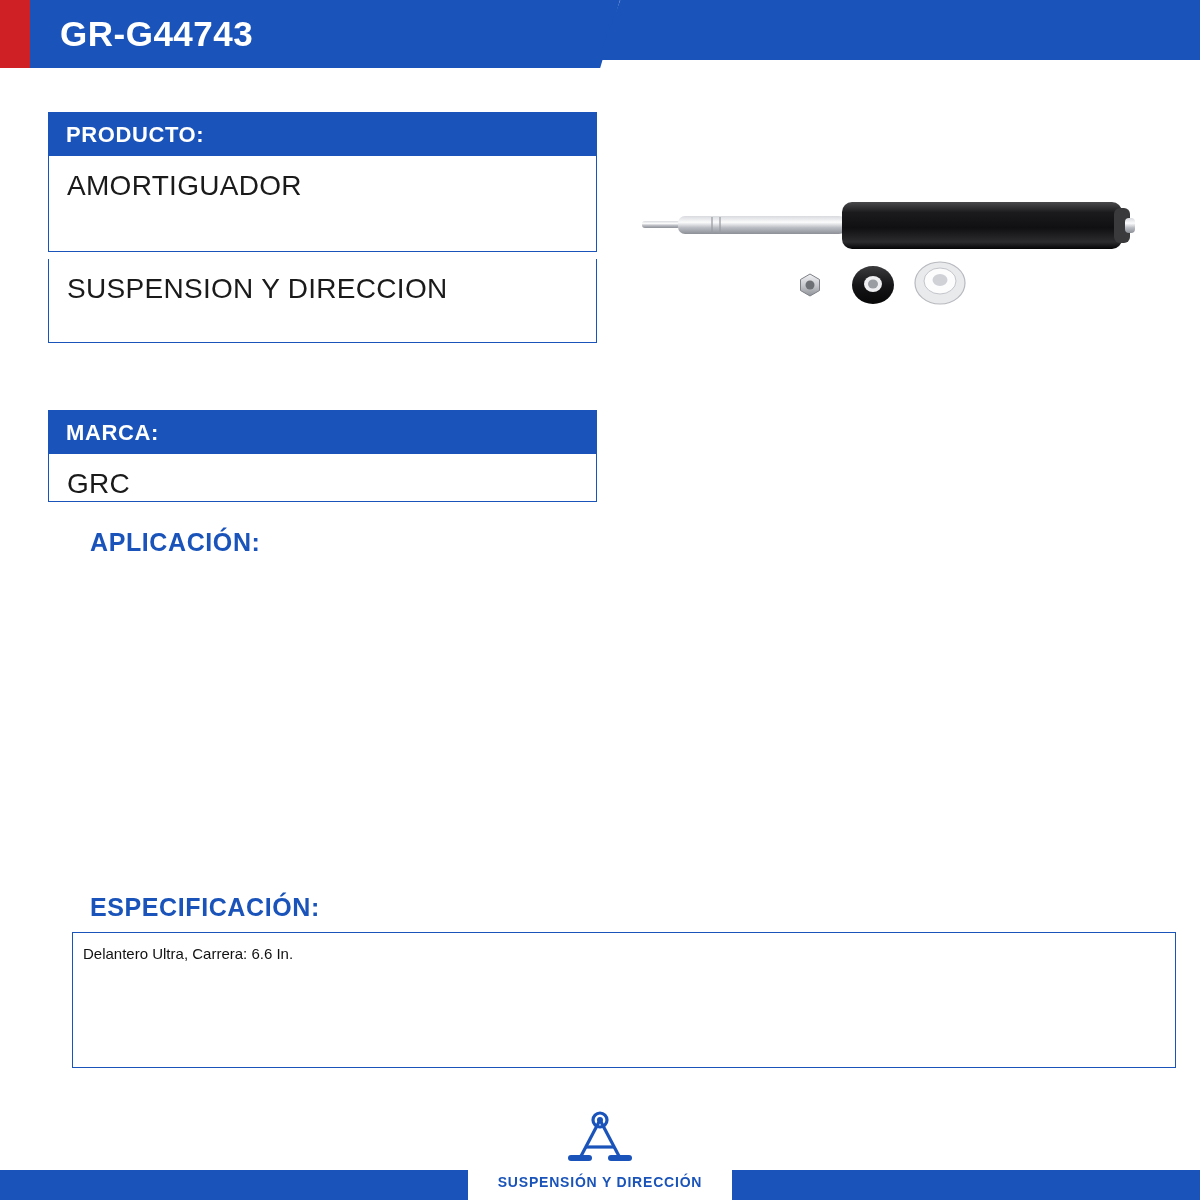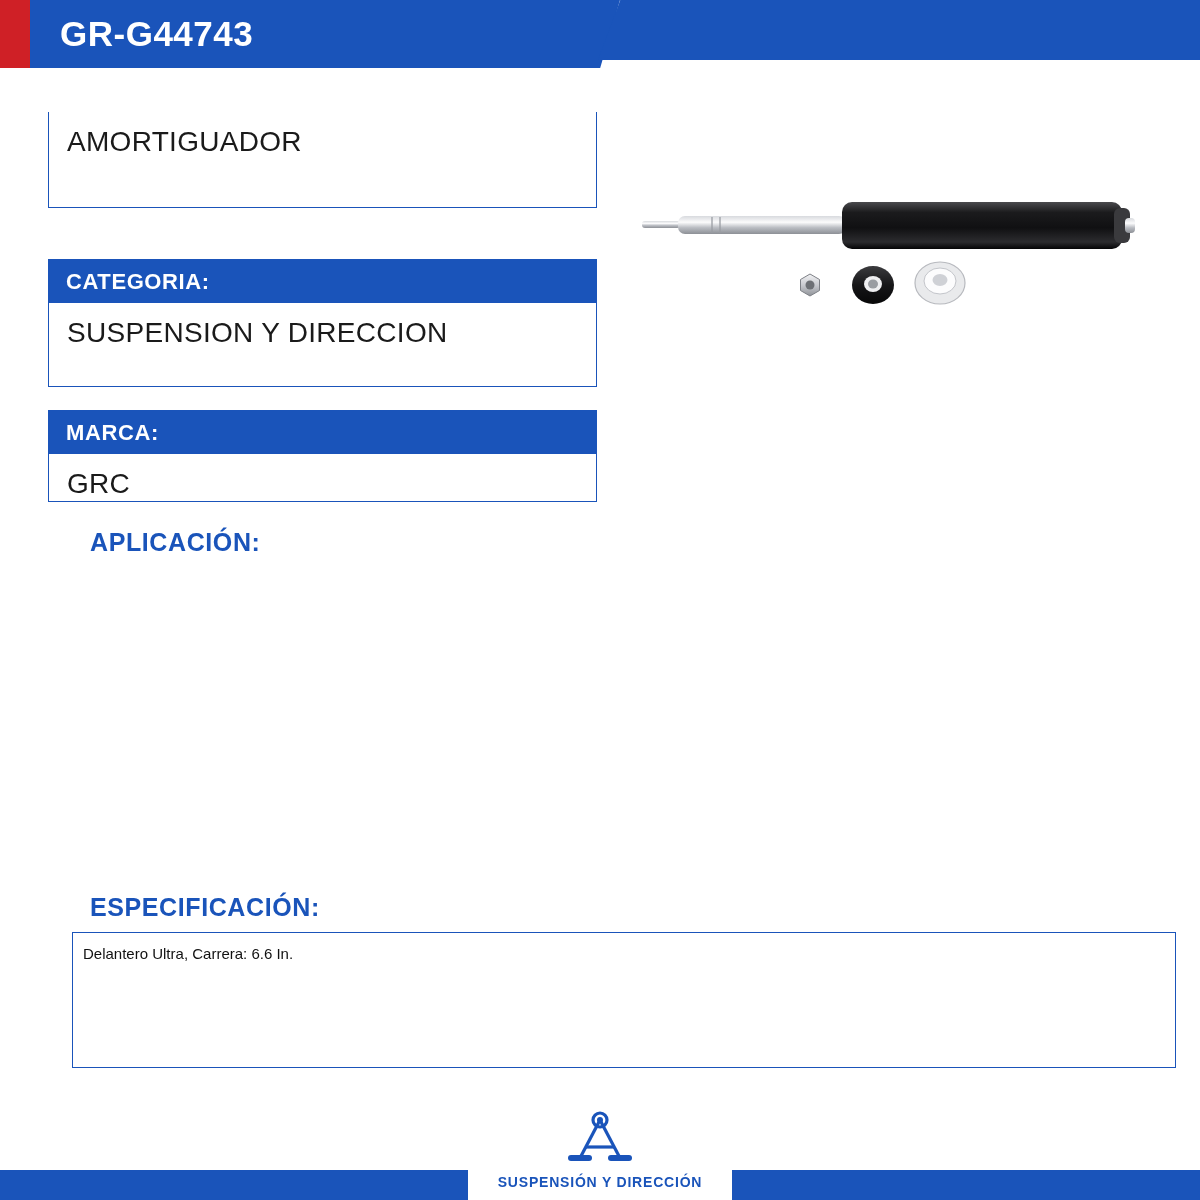--- a/index.html
+++ b/index.html
@@ -183,6 +183,7 @@
 </div>
 
 <div class="field" id="field-producto">
+  <div class="field-label">PRODUCTO:</div>
   <div class="field-value">AMORTIGUADOR</div>
 </div>
 

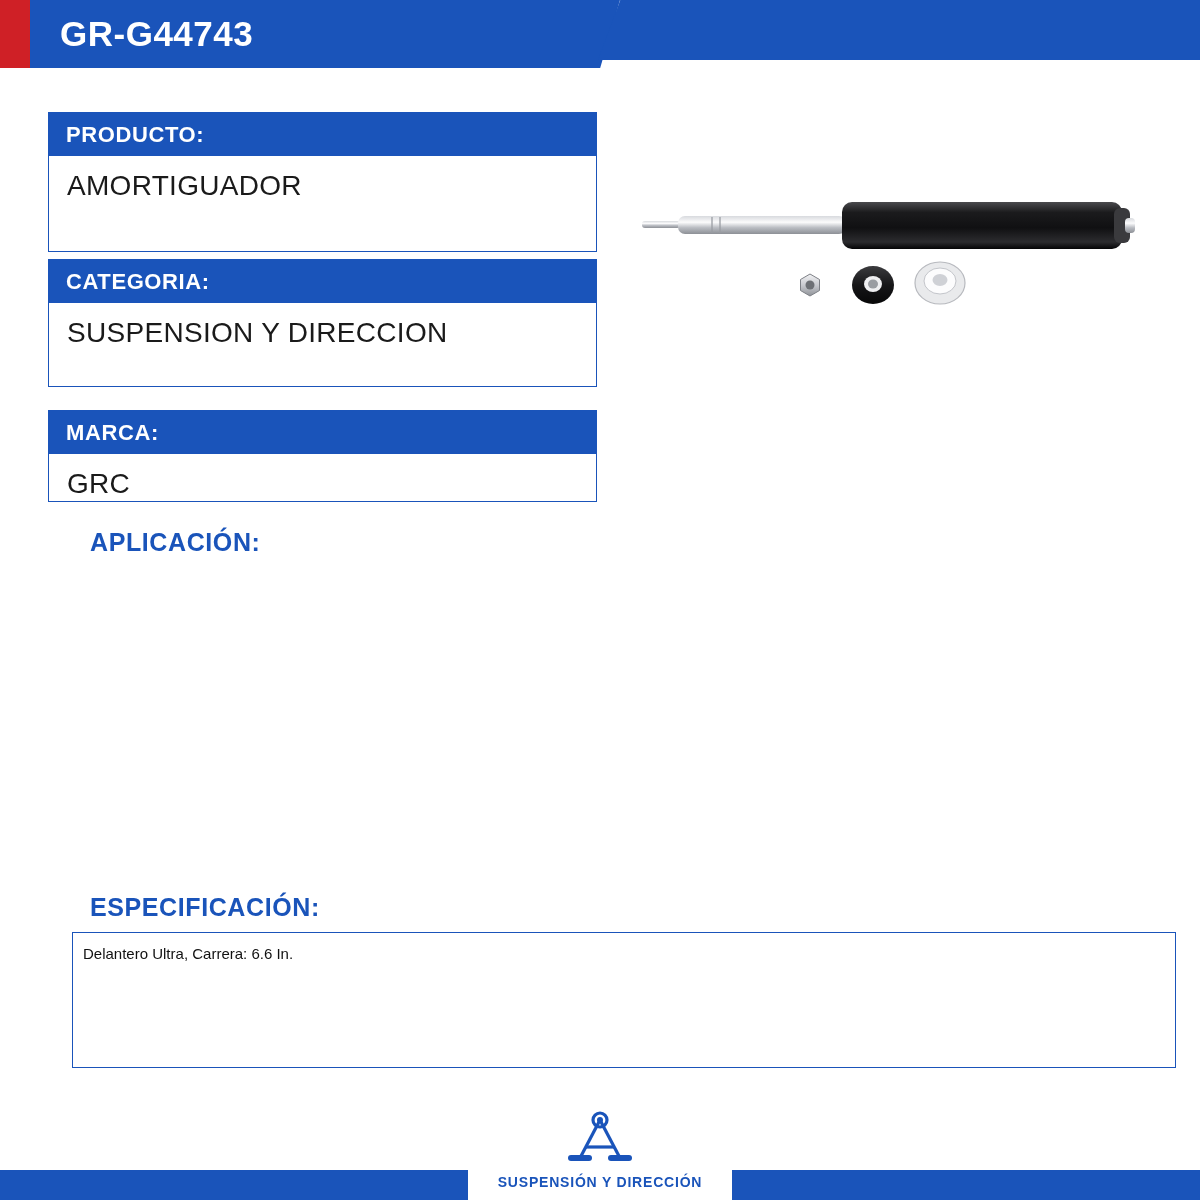--- a/index.html
+++ b/index.html
@@ -188,7 +188,6 @@
 </div>
 
 <div class="field" id="field-categoria">
-  <div class="field-label">CATEGORIA:</div>
   <div class="field-value">SUSPENSION Y DIRECCION</div>
 </div>
 

